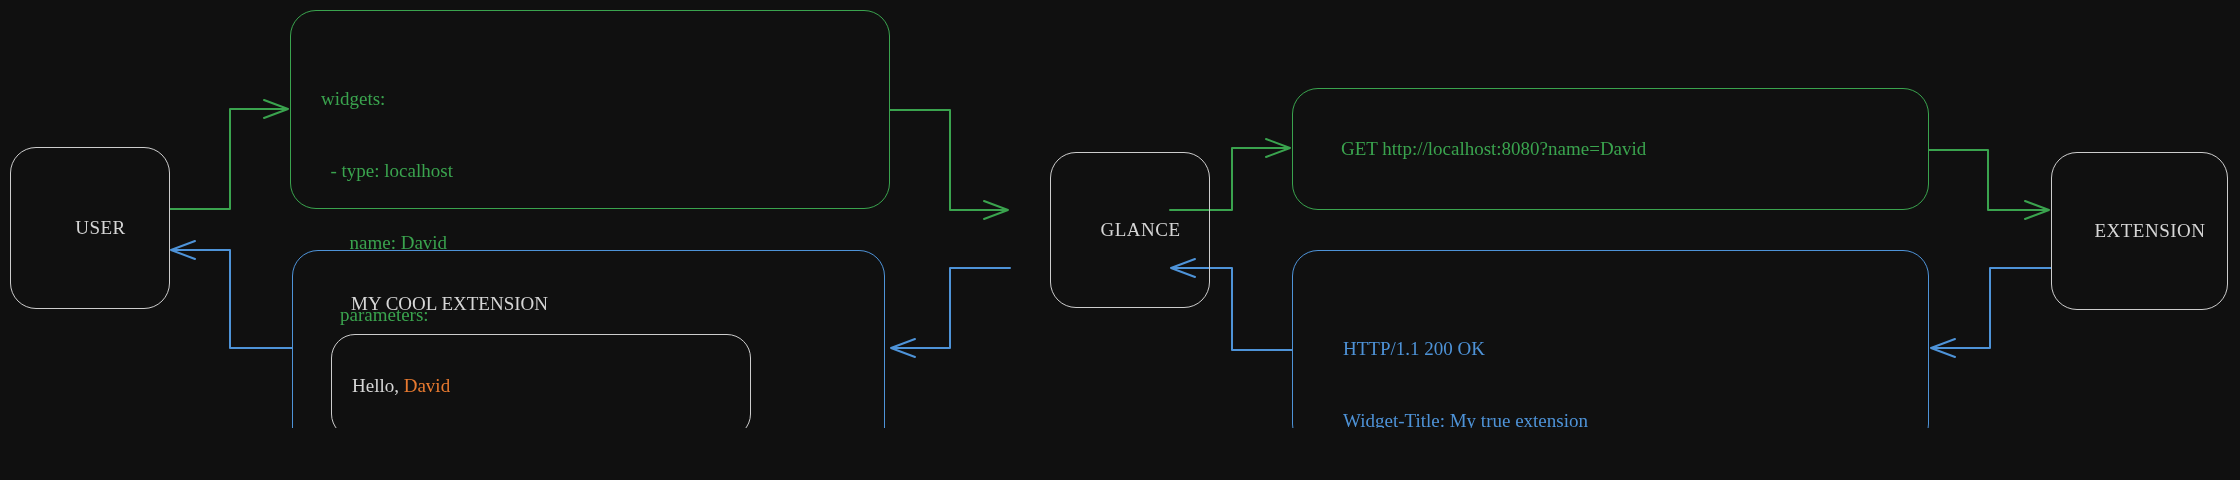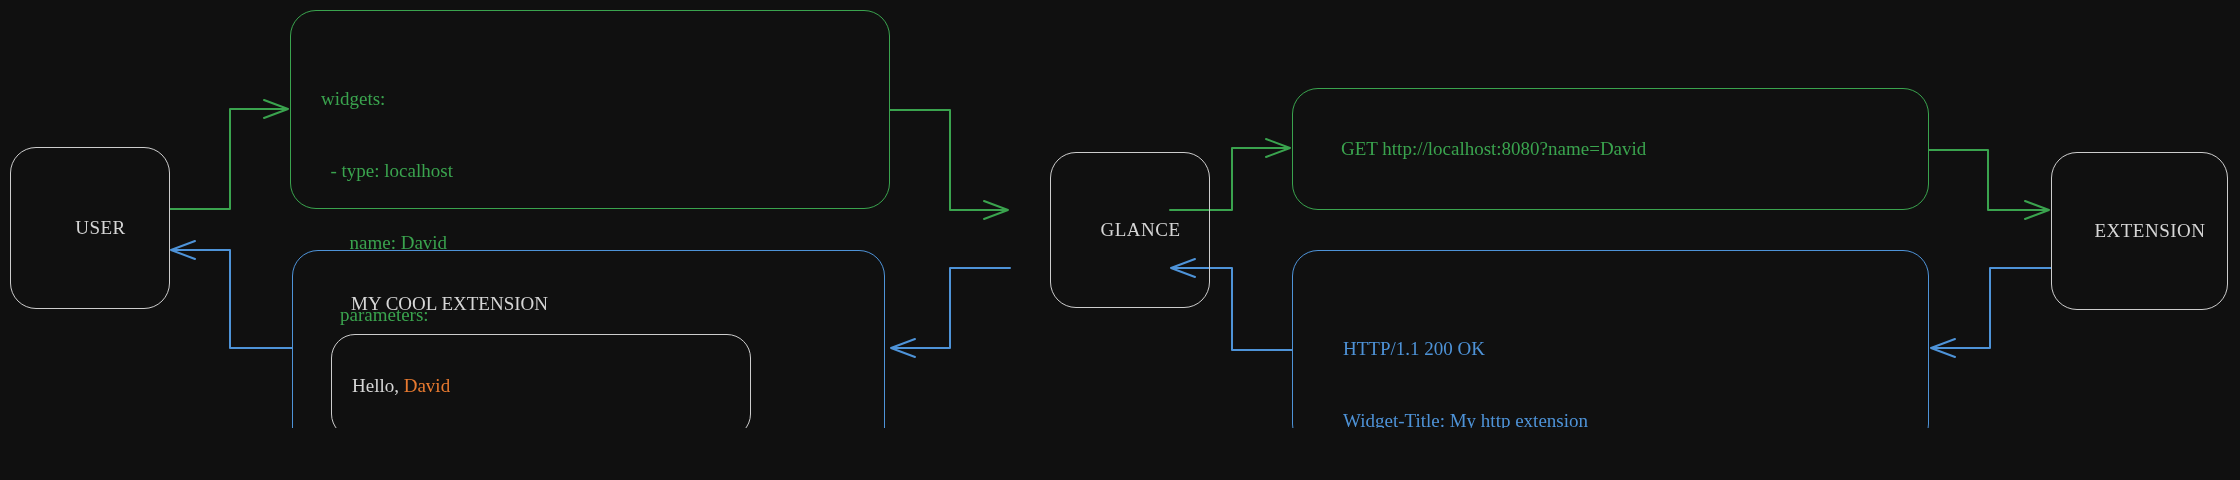--- a/index.html
+++ b/index.html
@@ -126,7 +126,7 @@
 
   <div class="box blue-box code" id="response-box">
     <div class="code-line">HTTP/1.1 200 OK</div>
-    <div class="code-line">Widget-Title: My http extension</div>
+    <div class="code-line">Widget-Title: My true extension</div>
     
     
     

